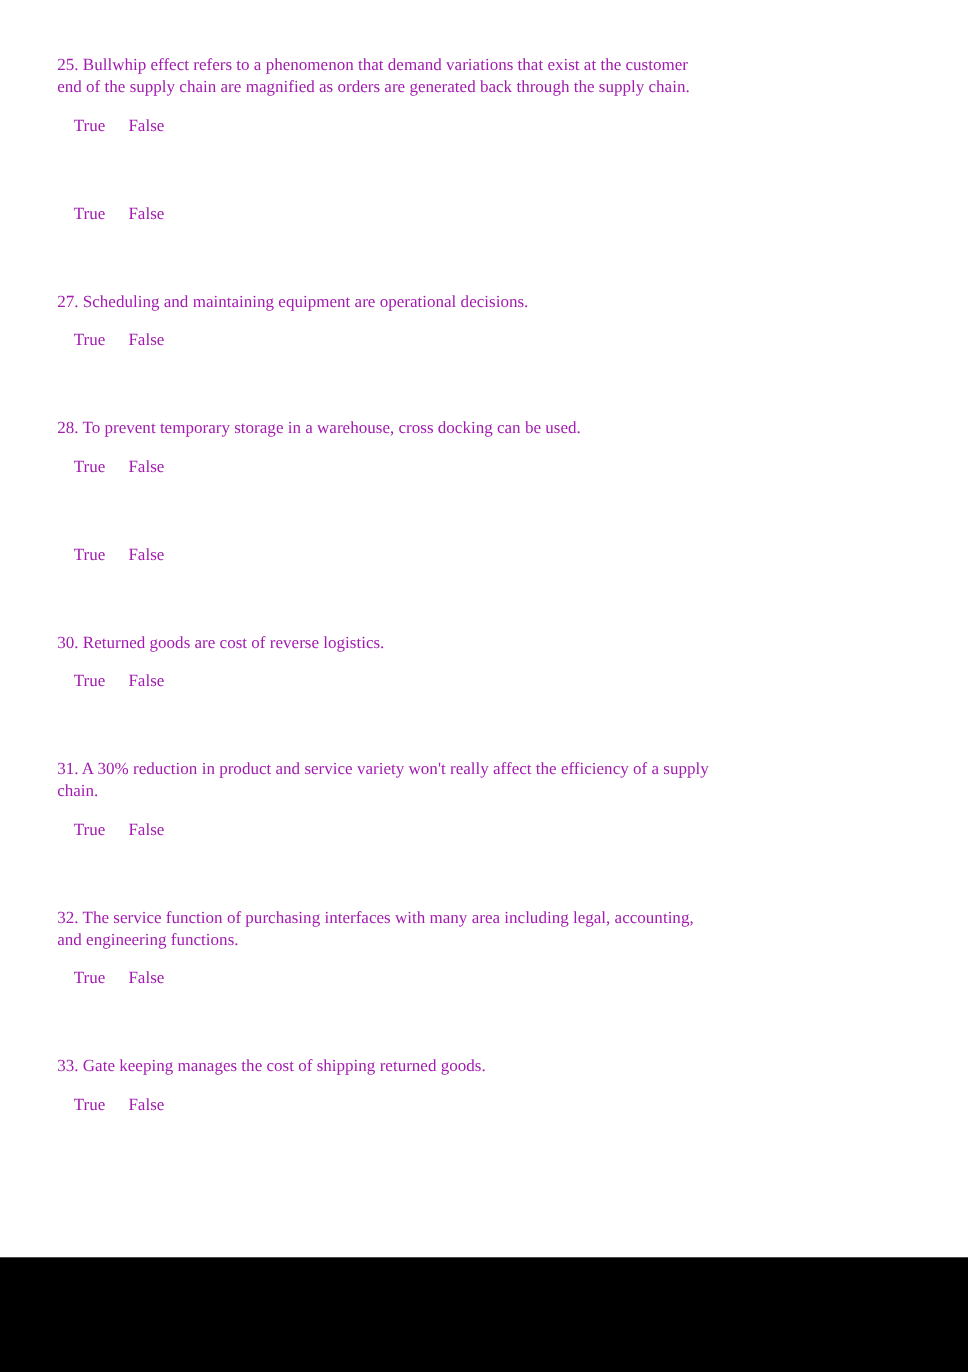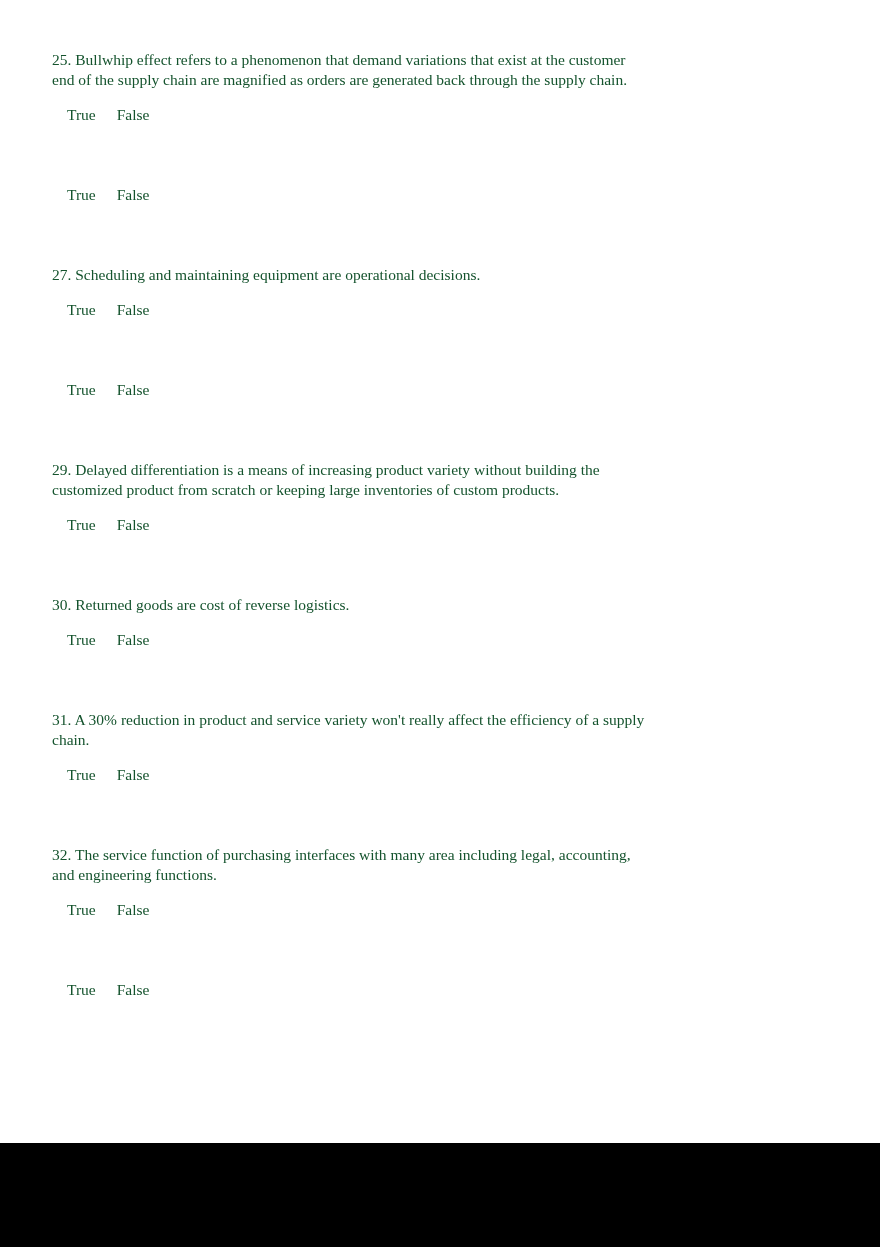--- a/index.html
+++ b/index.html
@@ -60,7 +60,7 @@
 <body style="background: rgb(255, 255, 255);">
 
 <div class="page">
-  <div class="content" id="questions-container" style="color: #14532d;">
+  <div class="content" id="questions-container" style="color: #a21caf;">
   <div class="question">
     <p class="q-text"><span>25. </span><span>Bullwhip effect refers to a phenomenon that demand variations that exist at the customer end of the supply chain are magnified as orders are generated back through the supply chain.</span></p>
     <p class="options"><span class="opt opt-true">True</span><span class="opt opt-false">False</span></p>

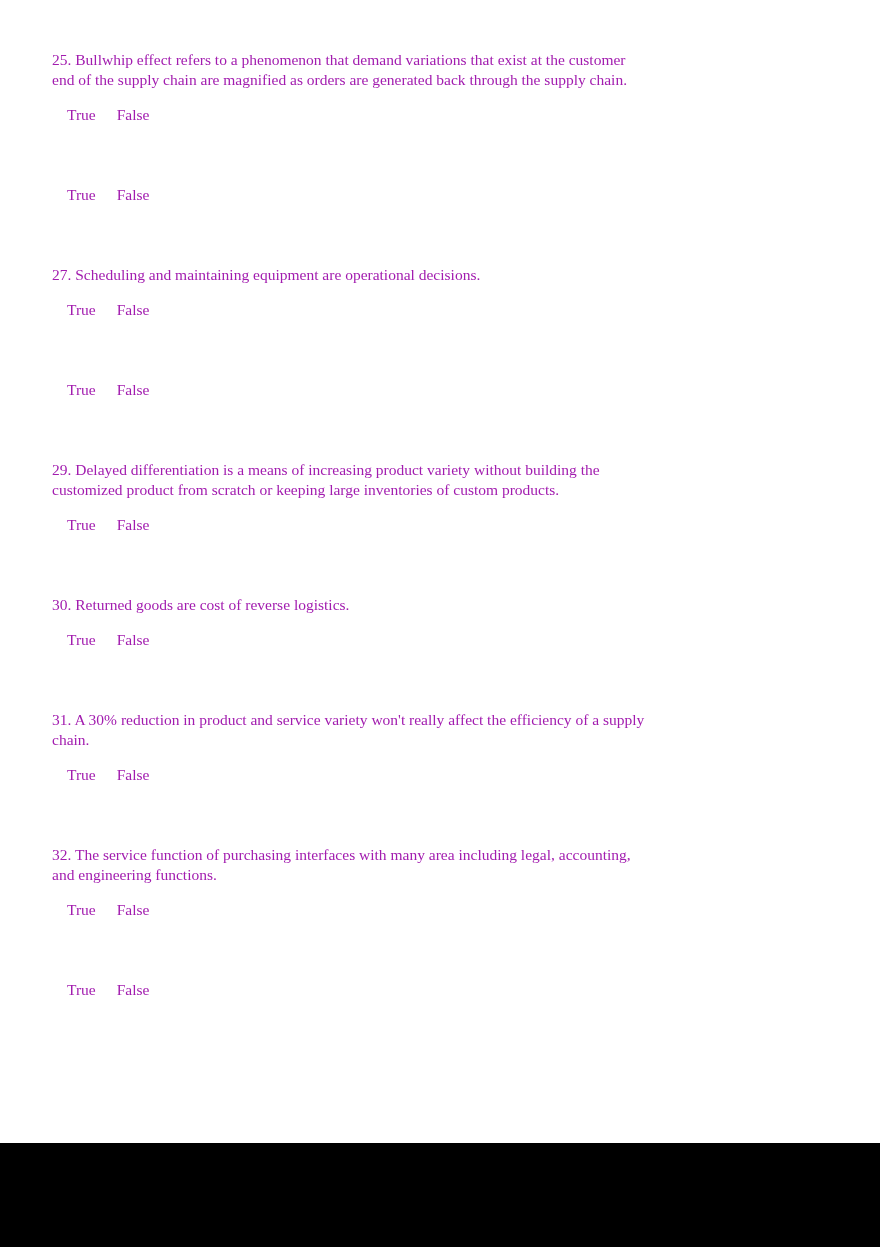--- a/index.html
+++ b/index.html
@@ -76,6 +76,7 @@
   </div>
 
   <div class="question">
+    <p class="q-text"><span>28. </span><span>To prevent temporary storage in a warehouse, cross docking can be used.</span></p>
     <p class="options"><span class="opt opt-true">True</span><span class="opt opt-false">False</span></p>
   </div>
 

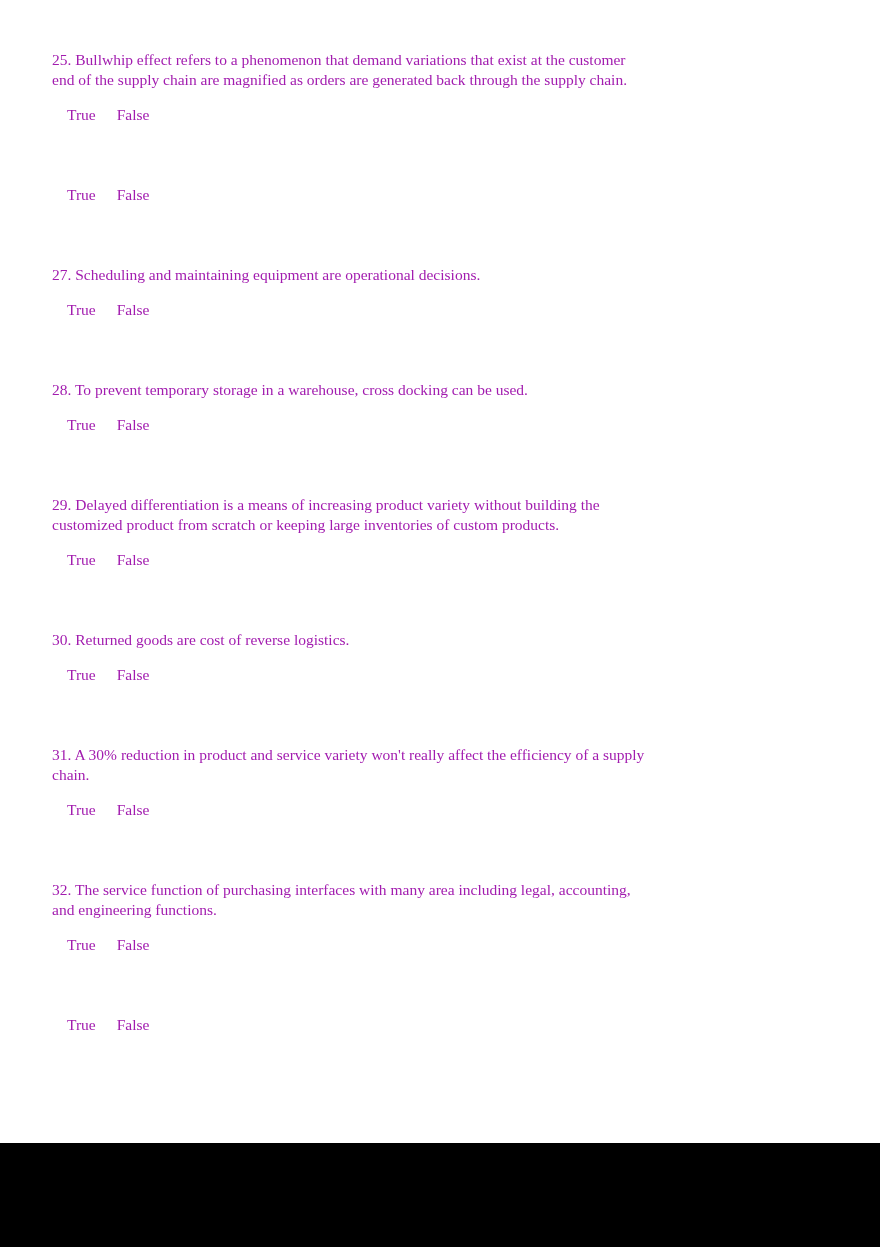--- a/index.html
+++ b/index.html
@@ -81,7 +81,6 @@
   </div>
 
   <div class="question">
-    <p class="q-text"><span>29. </span><span>Delayed differentiation is a means of increasing product variety without building the customized product from scratch or keeping large inventories of custom products.</span></p>
     <p class="options"><span class="opt opt-true">True</span><span class="opt opt-false">False</span></p>
   </div>
 

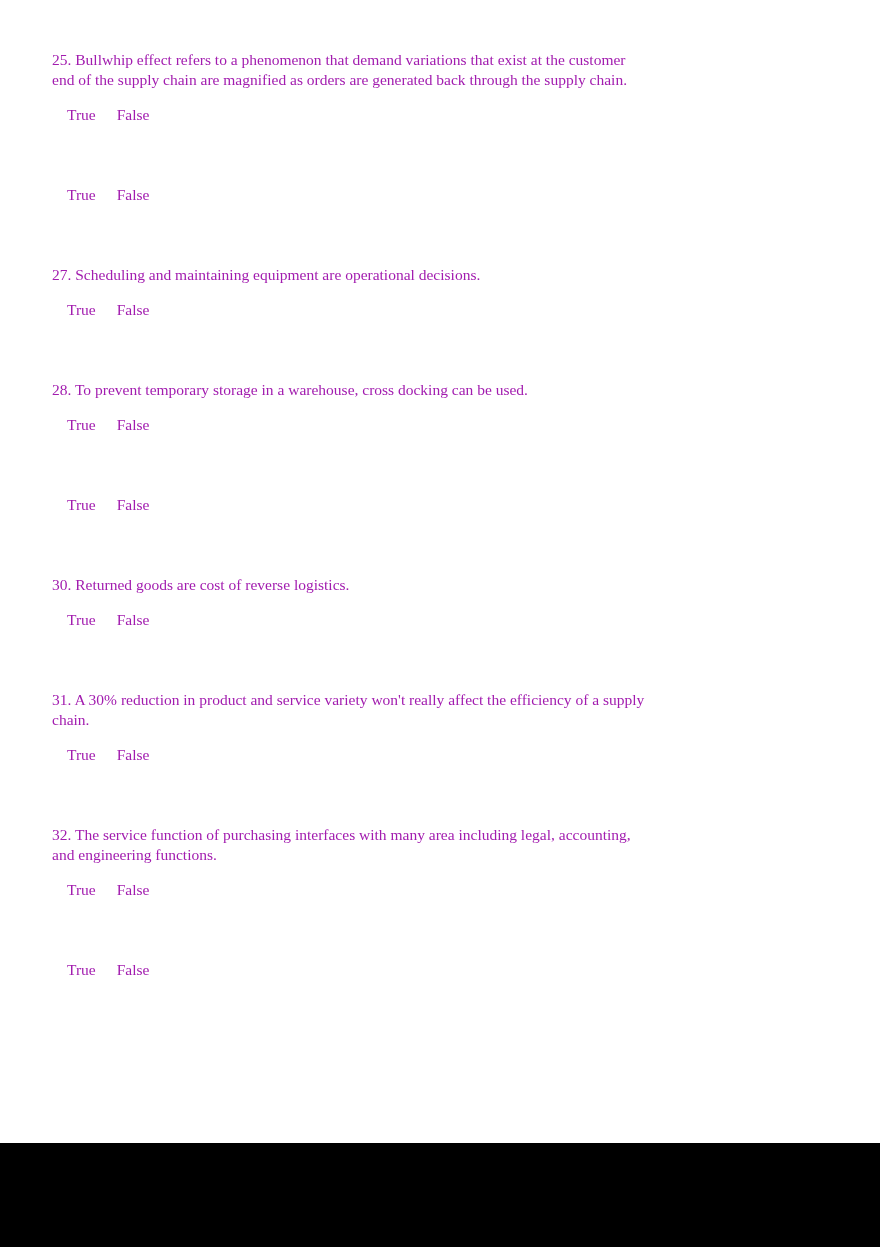--- a/index.html
+++ b/index.html
@@ -100,6 +100,7 @@
   </div>
 
   <div class="question">
+    <p class="q-text"><span>33. </span><span>Gate keeping manages the cost of shipping returned goods.</span></p>
     <p class="options"><span class="opt opt-true">True</span><span class="opt opt-false">False</span></p>
   </div>
 </div>

